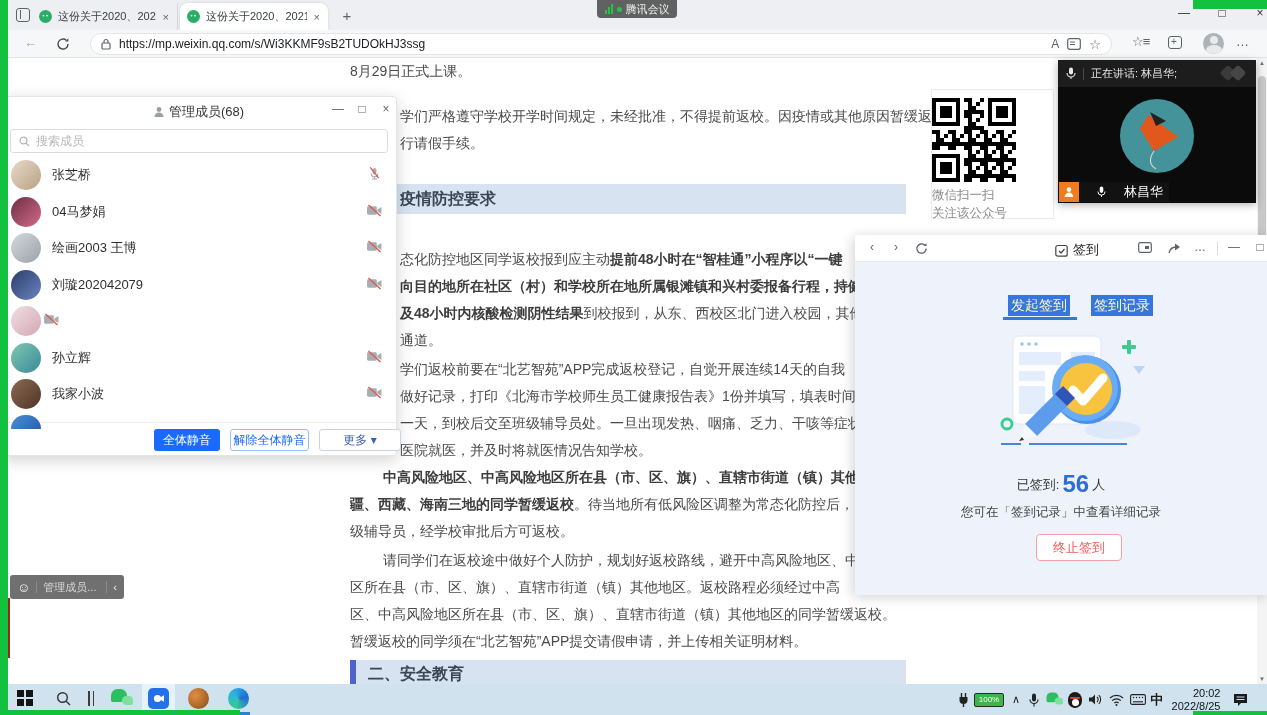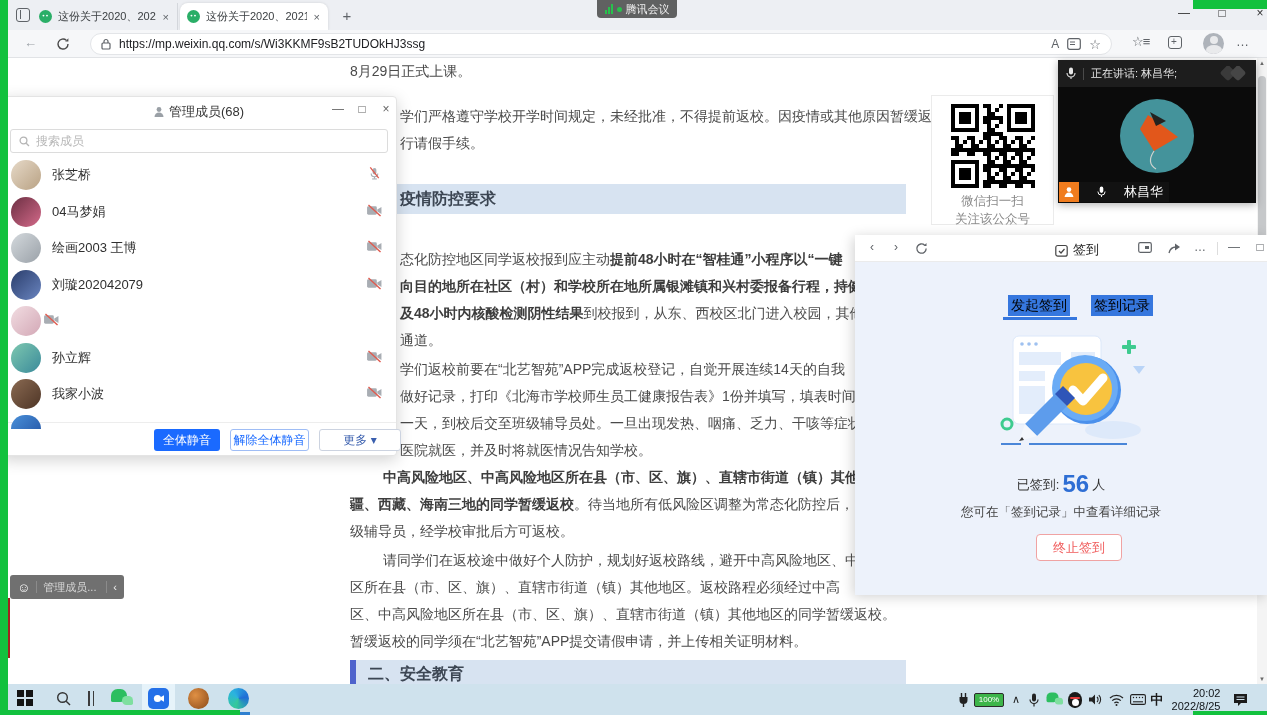--- a/index.html
+++ b/index.html
@@ -61,7 +61,7 @@
   .scroll-arrow{position:absolute;left:0;width:10px;text-align:center;font-size:6px;color:#6a6a6a;}
 
   
-  .qrcard{left:931px;top:95px;width:123px;height:130px;background:#fff;border:1px solid #ebebeb;z-index:2;text-align:center;}
+  .qrcard{left:931px;top:89px;width:123px;height:130px;background:#fff;border:1px solid #ebebeb;z-index:2;}
   .qrtxt{font-size:12.5px;color:#8a8a8a;line-height:18px;}
 
   

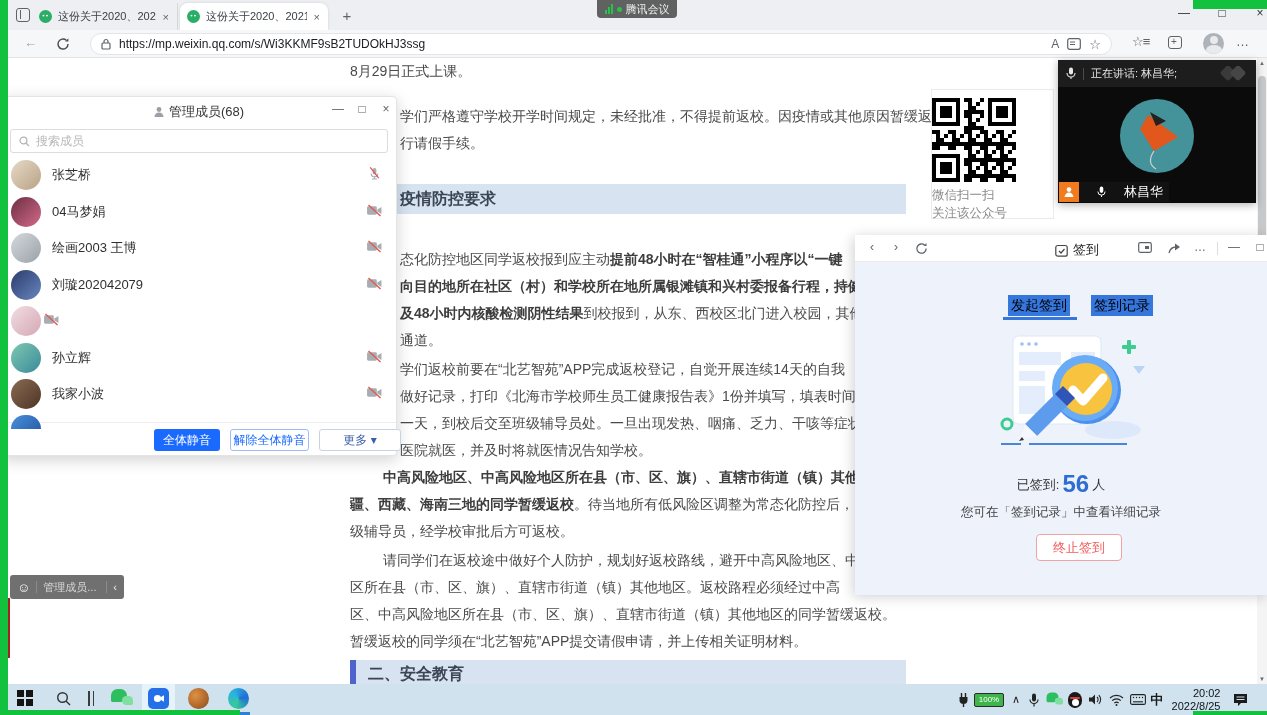--- a/index.html
+++ b/index.html
@@ -100,7 +100,7 @@
   .sp-ic{position:absolute;top:5px;font-size:12px;color:#5f6368;width:18px;text-align:center;}
   .sp-title{position:absolute;left:200px;top:6px;font-size:13px;color:#222;display:flex;gap:5px;align-items:center;}
   .sp-body{position:absolute;left:0;top:27px;width:100%;height:333px;background:#edf2fb;}
-  .sp-tab{position:absolute;top:33px;height:21px;background:#3677de;color:#000000;font-size:14px;line-height:21px;padding:0 3px;}
+  .sp-tab{position:absolute;top:33px;height:21px;background:#3677de;color:#fef9c3;font-size:14px;line-height:21px;padding:0 3px;}
   .sp-underline{position:absolute;left:148px;top:55px;width:74px;height:3px;background:#3677de;}
   .sp-signed{position:absolute;left:0;top:208px;width:100%;text-align:center;color:#333;font-size:13px;}
   .sp-count{color:#2e6ed4;font-size:24px;font-weight:bold;vertical-align:-3px;margin:0 3px;}

